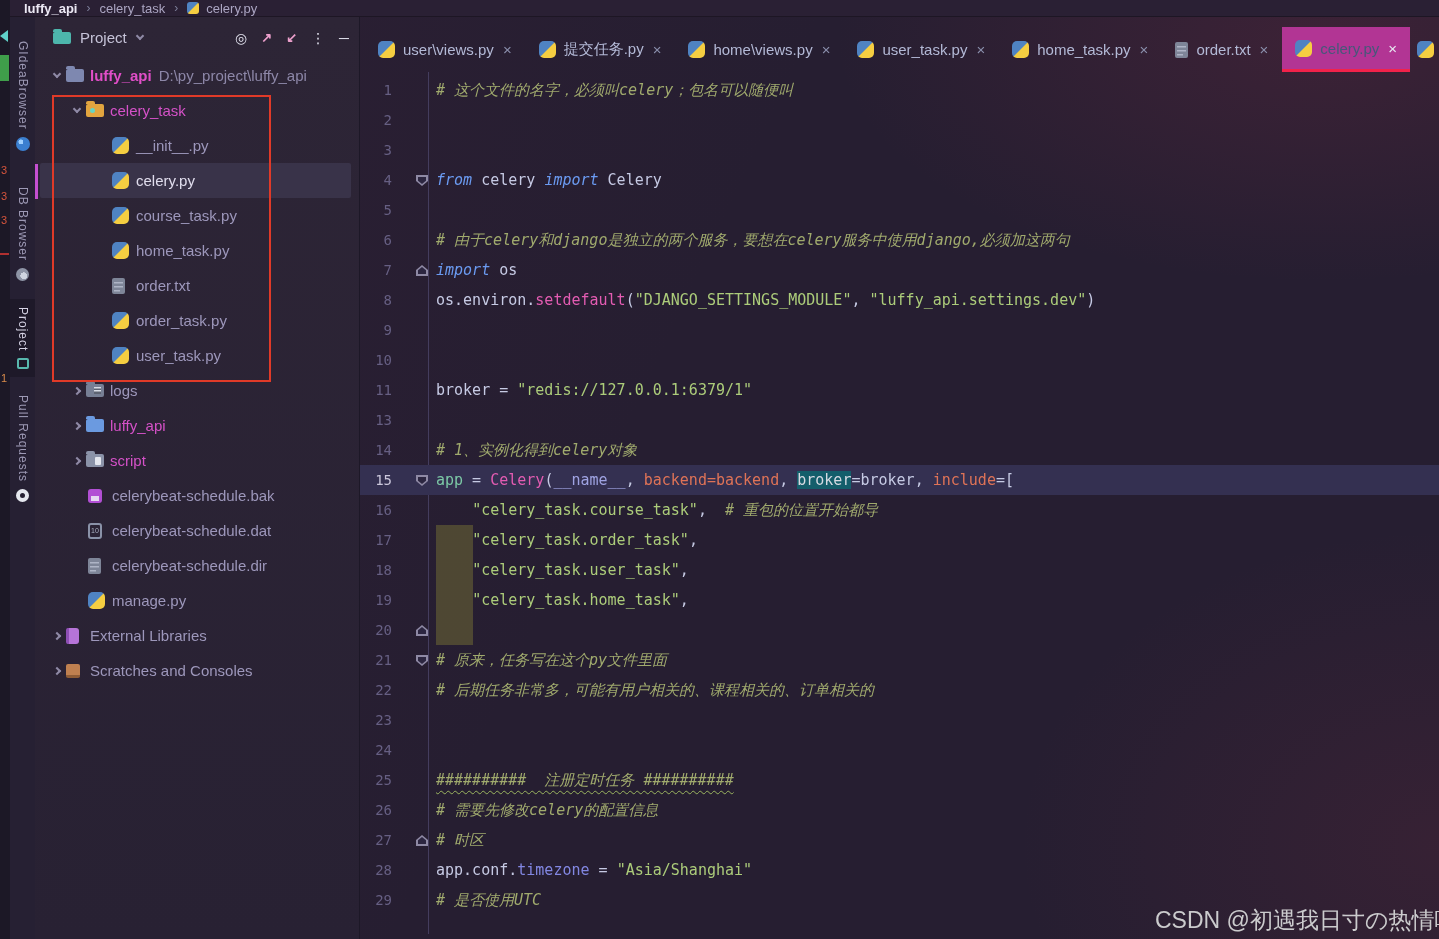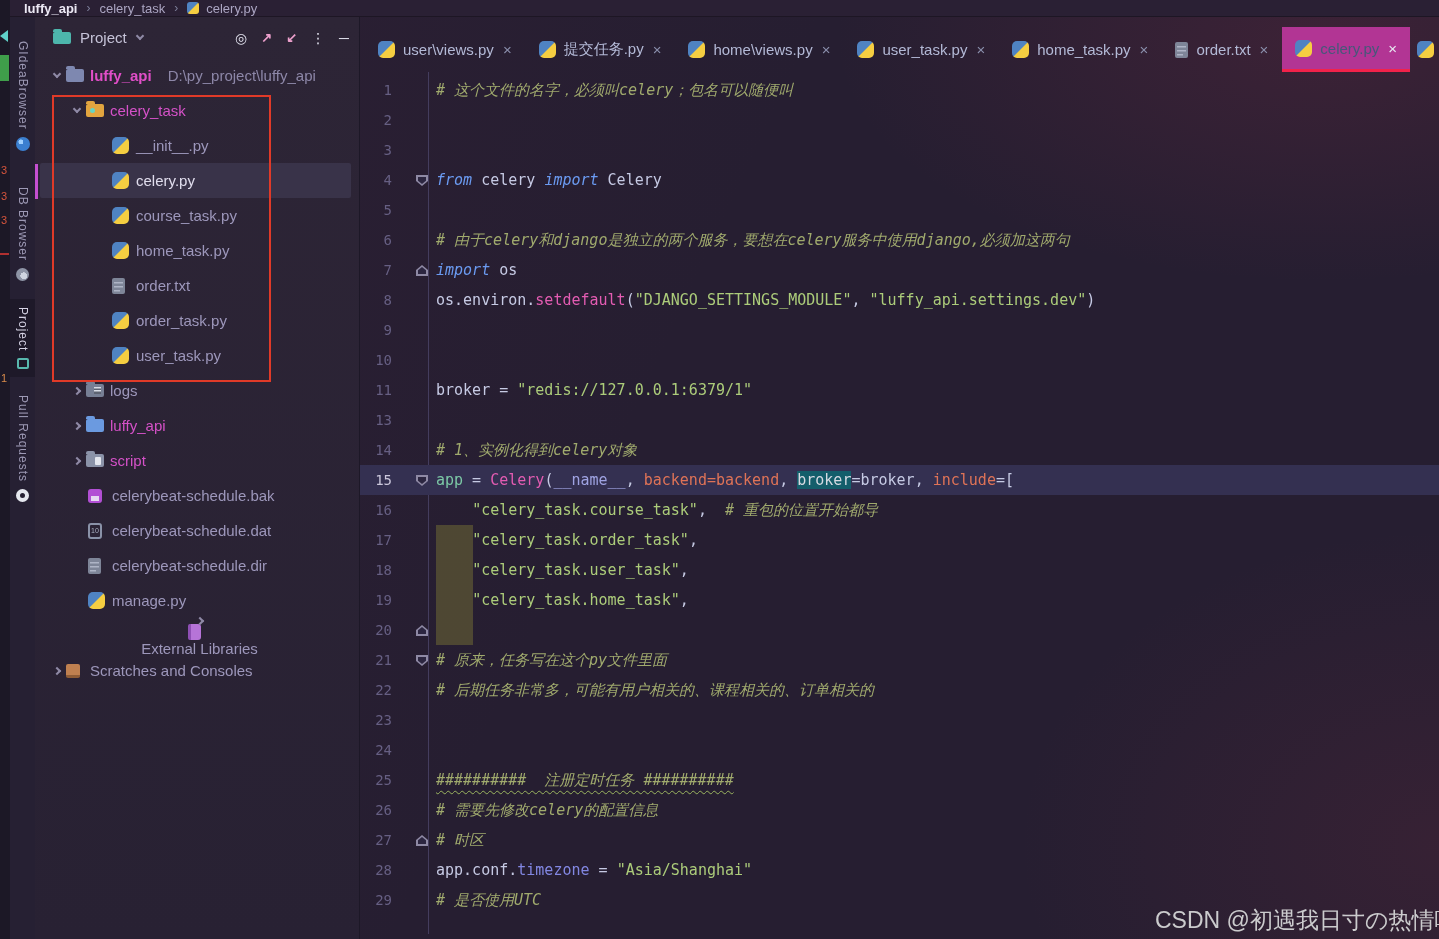--- a/index.html
+++ b/index.html
@@ -70,7 +70,7 @@
   .row.sel .lbl { color:#e0dded; }
   .row .lbl.accent { color:#d551c8; }
   .row .lbl.bold { font-weight:bold; color:#e14ec8; }
-  .row .path { color:#8d87a8; margin-left:16px; }
+  .row .path { color:#8d87a8; margin-left:7px; }
   .row .chevbox { width:18px; flex:0 0 auto; display:flex; justify-content:center; }
   .row .icobox { width:24px; flex:0 0 auto; display:flex; justify-content:flex-start; }
 

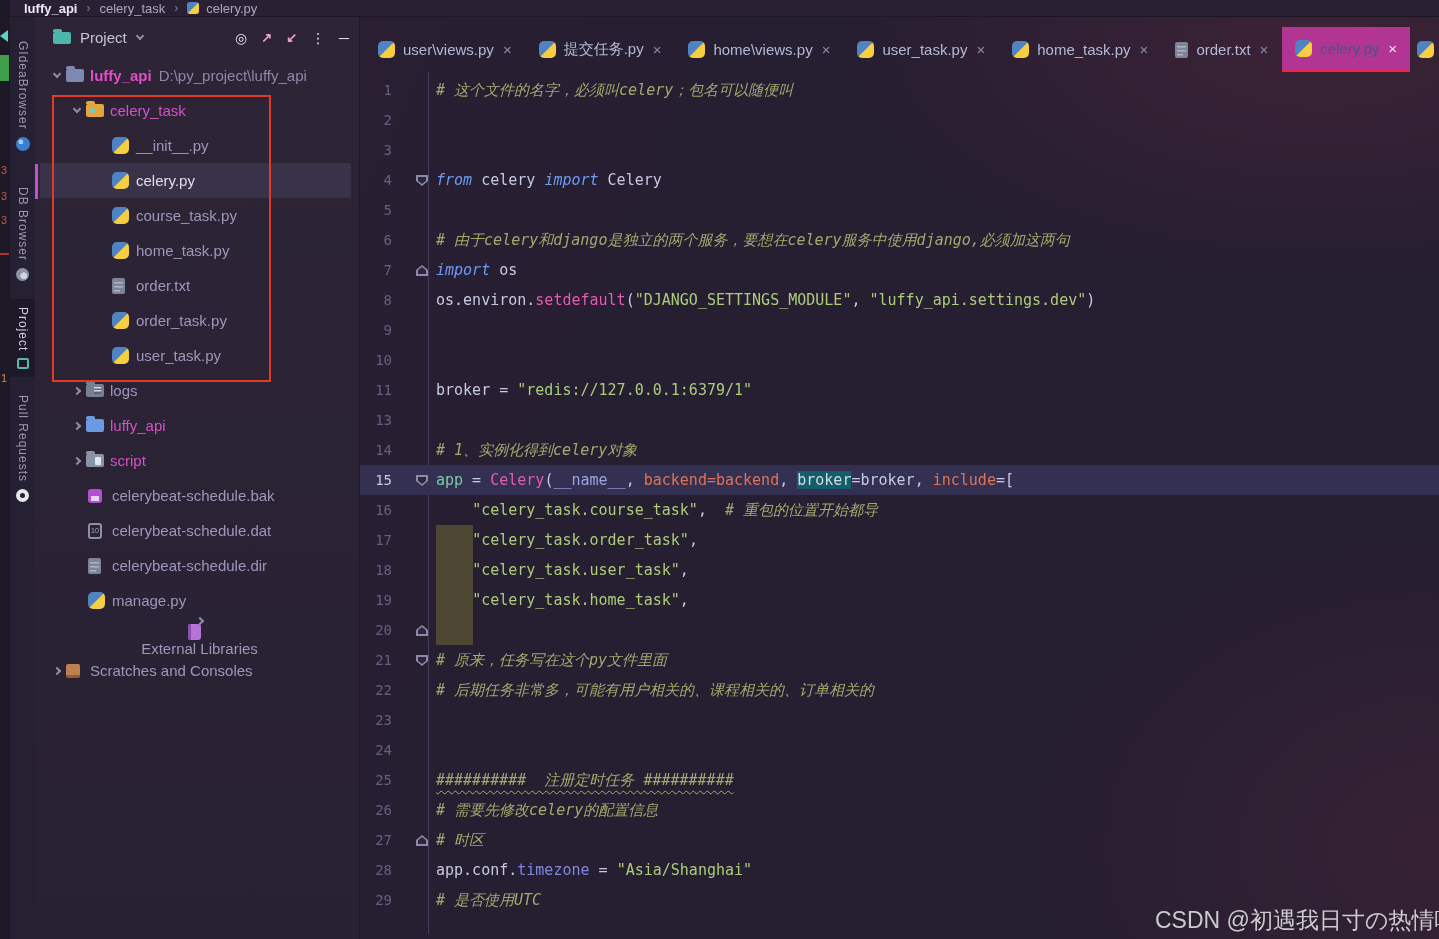--- a/index.html
+++ b/index.html
@@ -308,7 +308,7 @@
             </span>
             <span class="lbl">manage.py</span>
           </div>
-          <div class="row" style="padding-left: 8px; flex-direction: column;">
+          <div class="row" style="padding-left: 8px;">
             <span class="chevbox">
               <span class="chev closed"></span>
             </span>

